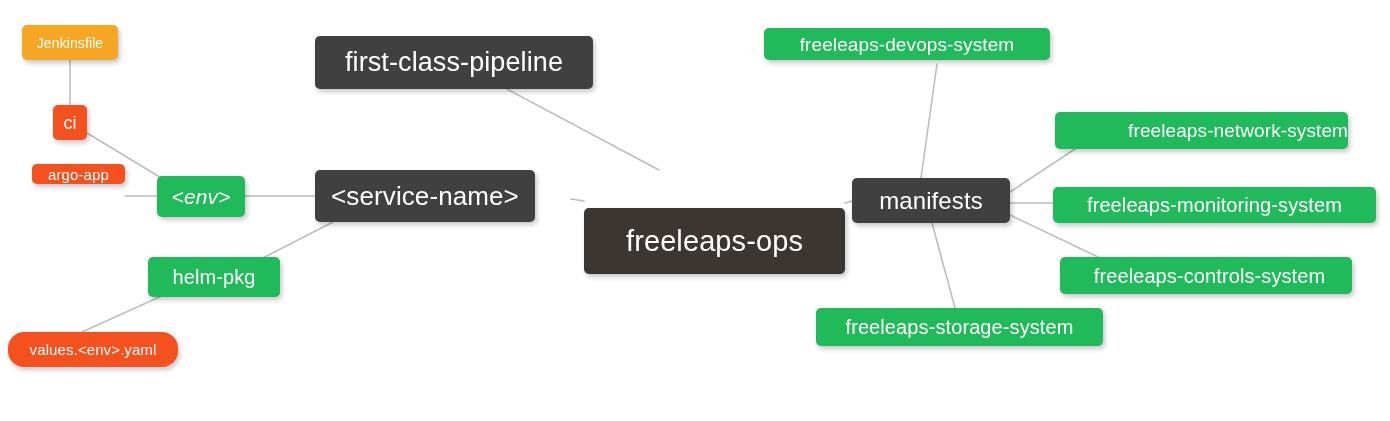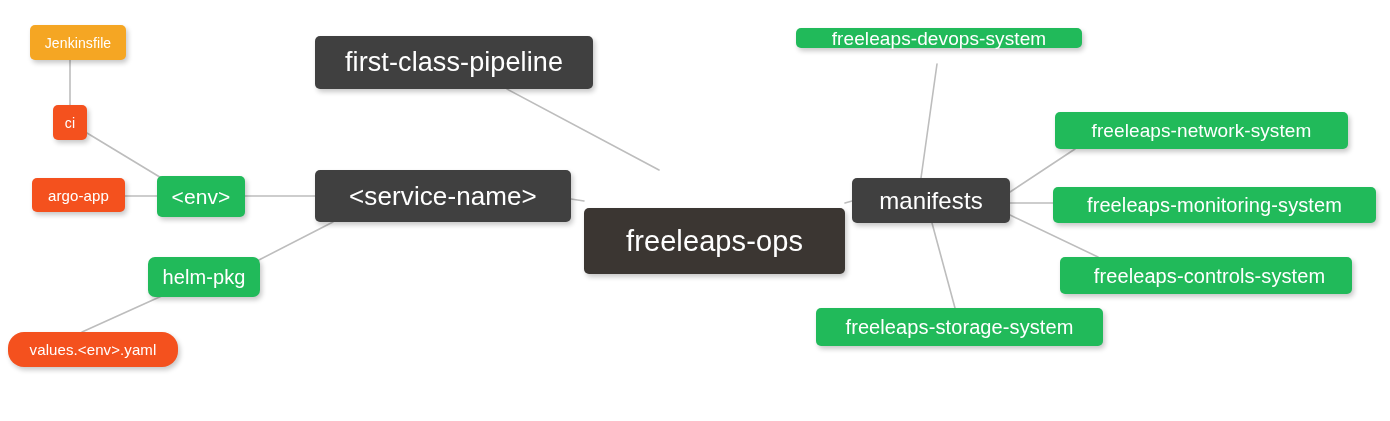--- a/index.html
+++ b/index.html
@@ -68,7 +68,7 @@
       <line x1="932" y1="223" x2="955" y2="308" stroke="#bdbdbd" stroke-width="1.6" stroke-linecap="round"></line>
     </svg>
   <div id="node-layer">
-      <div class="node c-orange" style="left: 22px; top: 25px; width: 96px; height: 35px; font-size: 14px; margin-left: 8px;">
+      <div class="node c-orange" style="left: 22px; top: 25px; width: 96px; height: 35px; font-size: 14px;">
         <span class="node-label">Jenkinsfile</span>
       </div>
       <div class="node c-red" style="left: 53px; top: 105px; width: 34px; height: 35px; font-size: 14px;">

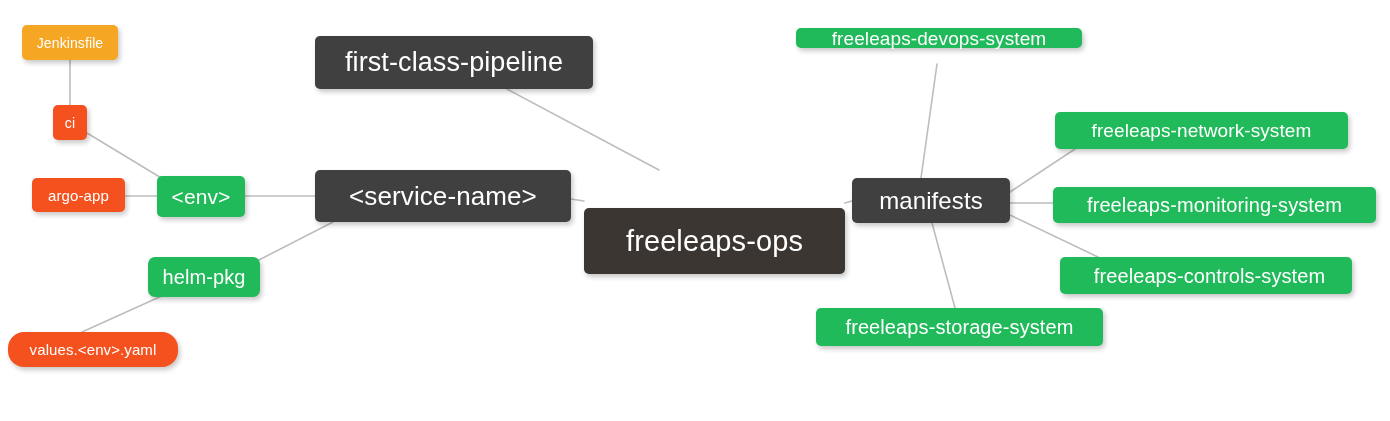--- a/index.html
+++ b/index.html
@@ -98,7 +98,7 @@
       <div class="node c-blue" style="left: 852px; top: 178px; width: 158px; height: 45px; font-size: 24px;">
         <span class="node-label">manifests</span>
       </div>
-      <div class="node c-green" style="left: 796px; top: 28px; width: 286px; height: 20px; font-size: 19px;">
+      <div class="node c-green" style="left: 764px; top: 28px; width: 286px; height: 32px; font-size: 19px;">
         <span class="node-label">freeleaps-devops-system</span>
       </div>
       <div class="node c-green" style="left: 1055px; top: 112px; width: 293px; height: 37px; font-size: 19px;">

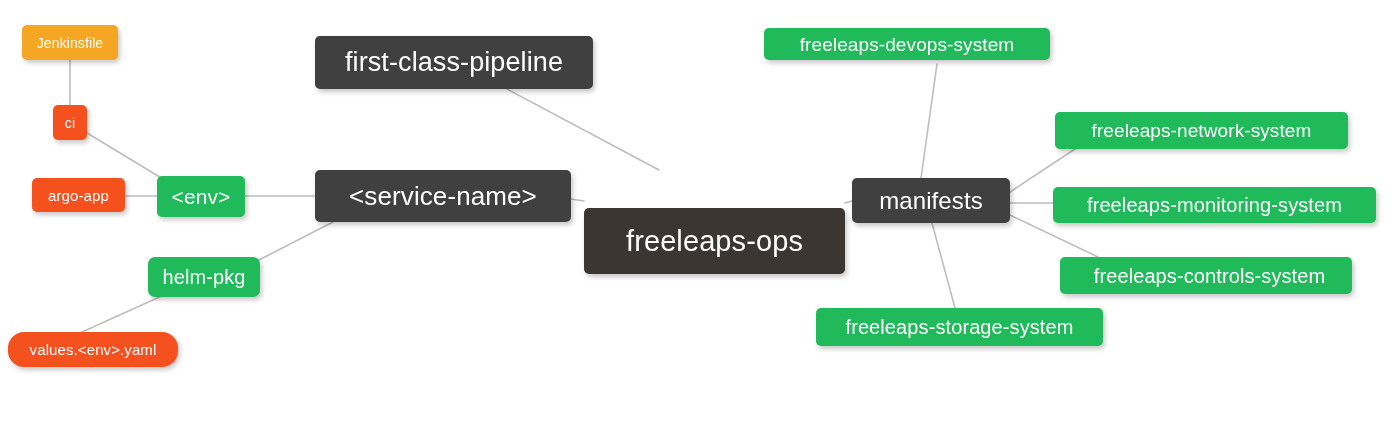--- a/index.html
+++ b/index.html
@@ -71,7 +71,7 @@
       <div class="node c-orange" style="left: 22px; top: 25px; width: 96px; height: 35px; font-size: 14px;">
         <span class="node-label">Jenkinsfile</span>
       </div>
-      <div class="node c-red" style="left: 53px; top: 105px; width: 34px; height: 35px; font-size: 14px;">
+      <div class="node c-red" style="left: 53px; top: 105px; width: 34px; height: 35px; font-size: 18px;">
         <span class="node-label">ci</span>
       </div>
       <div class="node c-red" style="left: 32px; top: 178px; width: 93px; height: 34px; font-size: 15px;">

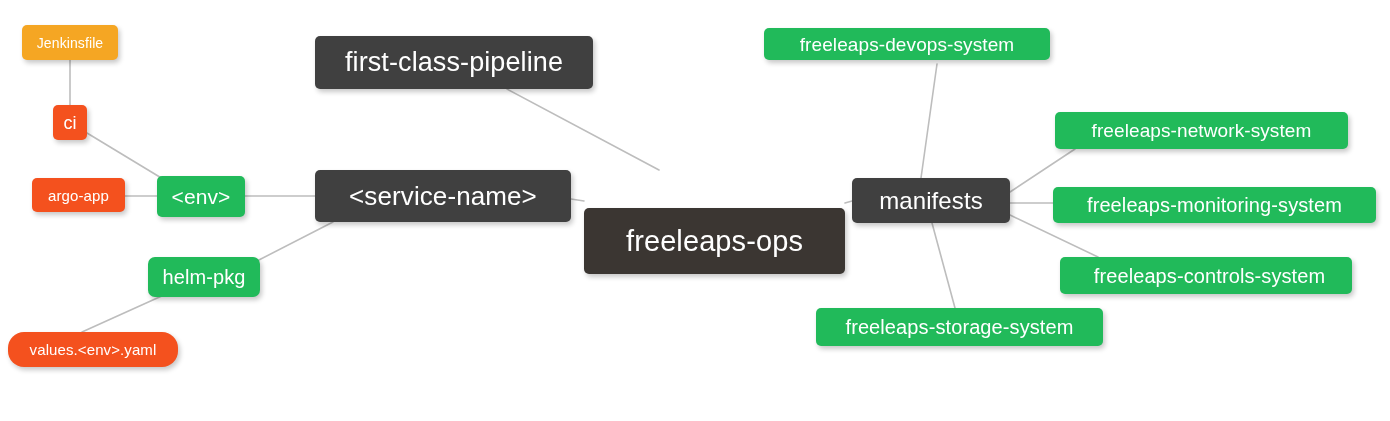--- a/index.html
+++ b/index.html
@@ -101,7 +101,7 @@
       <div class="node c-green" style="left: 764px; top: 28px; width: 286px; height: 32px; font-size: 19px;">
         <span class="node-label">freeleaps-devops-system</span>
       </div>
-      <div class="node c-green" style="left: 1055px; top: 112px; width: 293px; height: 37px; font-size: 19px;">
+      <div class="node c-green" style="left: 1055px; top: 112px; width: 293px; height: 37px; font-size: 19px; justify-content: flex-end;">
         <span class="node-label">freeleaps-network-system</span>
       </div>
       <div class="node c-green" style="left: 1053px; top: 187px; width: 323px; height: 36px; font-size: 20px;">

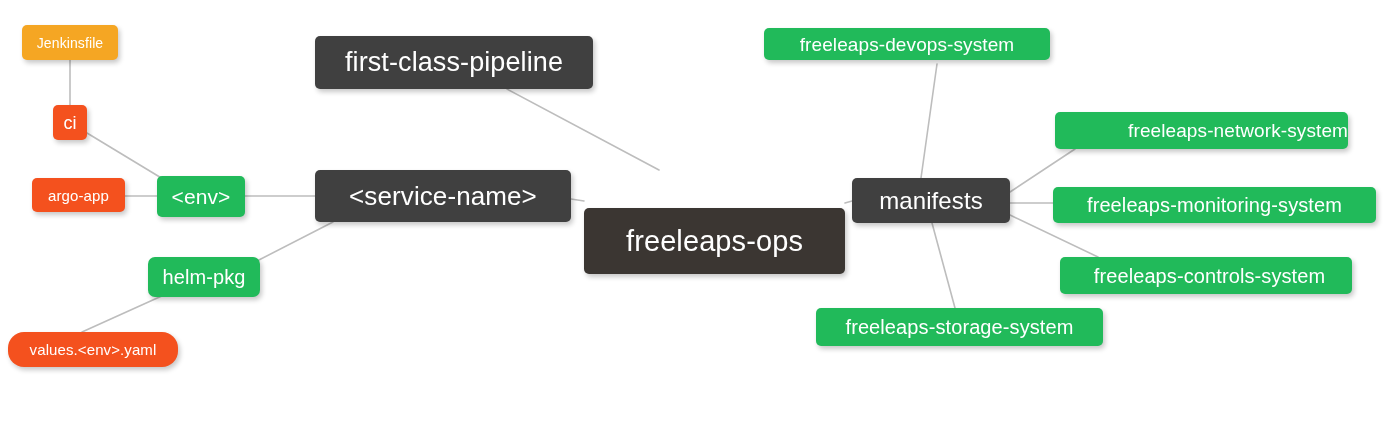--- a/index.html
+++ b/index.html
@@ -74,7 +74,7 @@
       <div class="node c-red" style="left: 53px; top: 105px; width: 34px; height: 35px; font-size: 18px;">
         <span class="node-label">ci</span>
       </div>
-      <div class="node c-red" style="left: 32px; top: 178px; width: 93px; height: 34px; font-size: 15px;">
+      <div class="node c-red" style="left: 32px; top: 164px; width: 93px; height: 20px; font-size: 15px;">
         <span class="node-label">argo-app</span>
       </div>
       <div class="node c-green" style="left: 157px; top: 176px; width: 88px; height: 41px; font-size: 21px;">

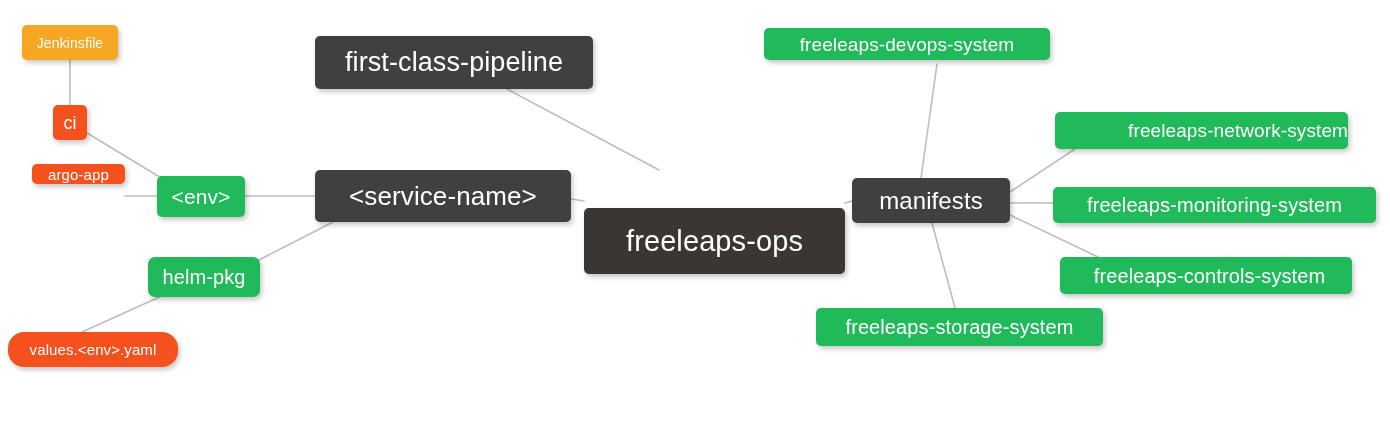--- a/index.html
+++ b/index.html
@@ -77,7 +77,7 @@
       <div class="node c-red" style="left: 32px; top: 164px; width: 93px; height: 20px; font-size: 15px;">
         <span class="node-label">argo-app</span>
       </div>
-      <div class="node c-green" style="left: 157px; top: 176px; width: 88px; height: 41px; font-size: 21px;">
+      <div class="node c-green" style="left: 157px; top: 176px; width: 88px; height: 41px; font-size: 21px; font-style: italic;">
         <span class="node-label">&lt;env&gt;</span>
       </div>
       <div class="node c-green" style="left: 148px; top: 257px; width: 112px; height: 40px; font-size: 20px; border-radius: 7px;">

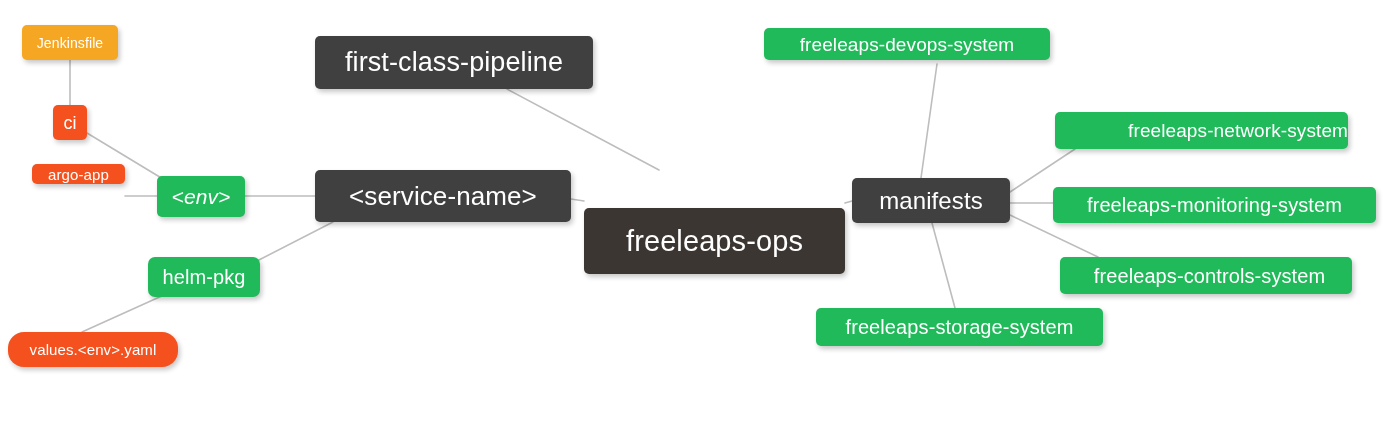--- a/index.html
+++ b/index.html
@@ -89,7 +89,7 @@
       <div class="node c-blue" style="left: 315px; top: 36px; width: 278px; height: 53px; font-size: 27px;">
         <span class="node-label">first-class-pipeline</span>
       </div>
-      <div class="node c-blue" style="left: 315px; top: 170px; width: 256px; height: 52px; font-size: 26px;">
+      <div class="node c-blue" style="left: 315px; top: 170px; width: 220px; height: 52px; font-size: 26px;">
         <span class="node-label">&lt;service-name&gt;</span>
       </div>
       <div class="node c-root" style="left: 584px; top: 170px; width: 261px; height: 66px; font-size: 29px;">

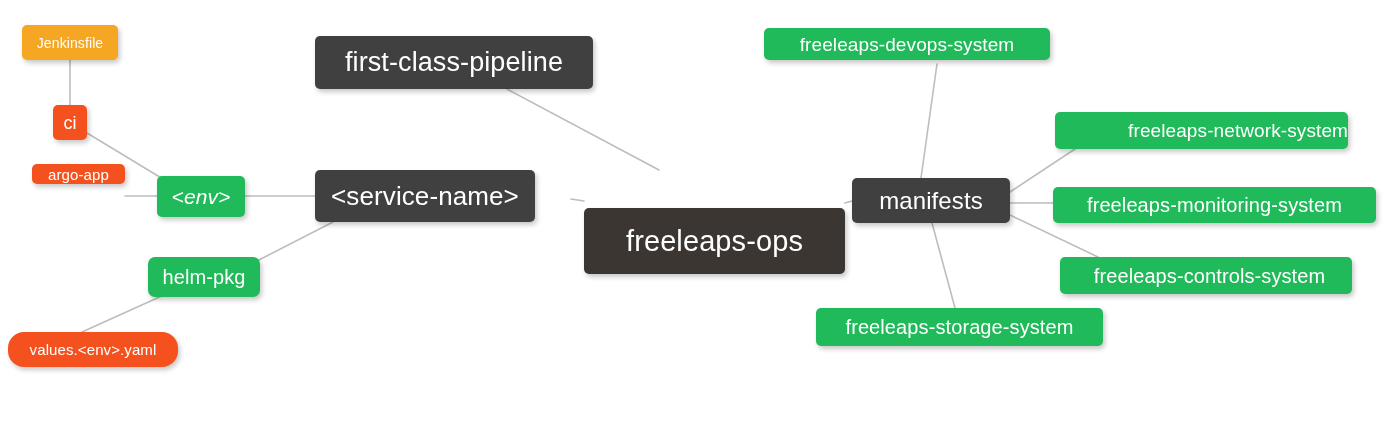--- a/index.html
+++ b/index.html
@@ -80,7 +80,7 @@
       <div class="node c-green" style="left: 157px; top: 176px; width: 88px; height: 41px; font-size: 21px; font-style: italic;">
         <span class="node-label">&lt;env&gt;</span>
       </div>
-      <div class="node c-green" style="left: 148px; top: 257px; width: 112px; height: 40px; font-size: 20px; border-radius: 7px;">
+      <div class="node c-green" style="left: 148px; top: 257px; width: 132px; height: 40px; font-size: 20px;">
         <span class="node-label">helm-pkg</span>
       </div>
       <div class="node c-red" style="left: 8px; top: 332px; width: 170px; height: 35px; font-size: 15px; border-radius: 16px;">

